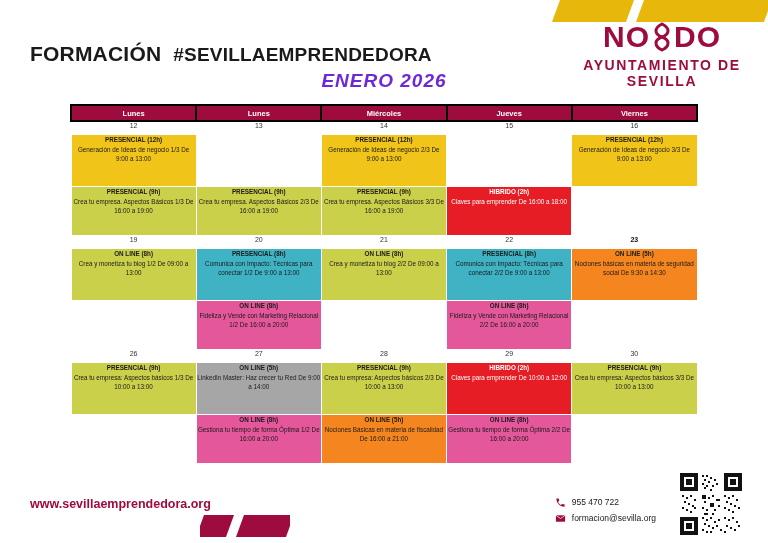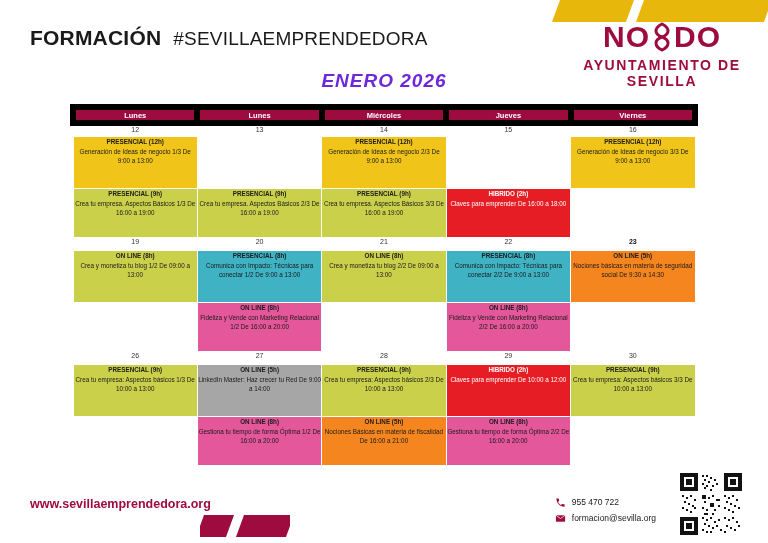--- a/index.html
+++ b/index.html
@@ -20,7 +20,7 @@
 
   
   .header { position:absolute; top:26px; left:0; width:768px; height:66px; }
-  .title-wrap { position:absolute; left:30px; top:0; display:flex; align-items:baseline; gap:12px; }
+  .title-wrap { position:absolute; left:30px; top:16px; display:flex; align-items:baseline; gap:12px; }
   .title-main { font-size:21px; font-weight:bold; color:#1a1a1a; letter-spacing:0.2px; }
   .title-hash { font-size:19px; font-weight:normal; color:#1a1a1a; letter-spacing:0.2px; }
 

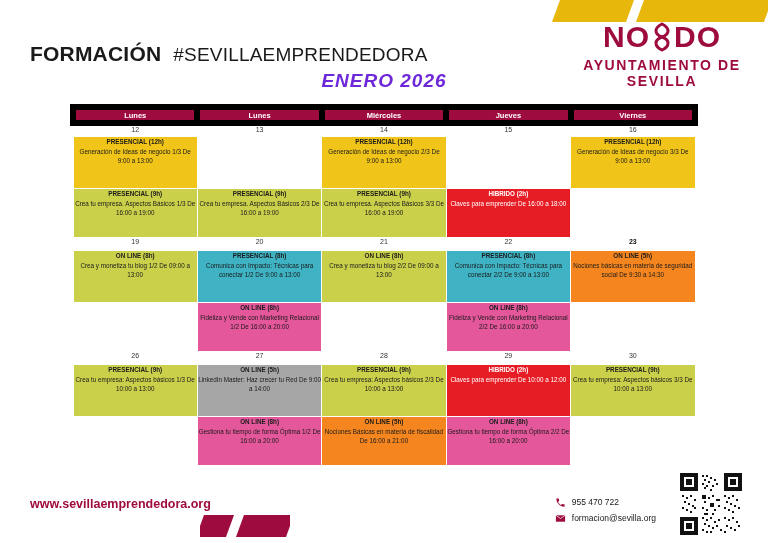--- a/index.html
+++ b/index.html
@@ -22,7 +22,7 @@
   .header { position:absolute; top:26px; left:0; width:768px; height:66px; }
   .title-wrap { position:absolute; left:30px; top:16px; display:flex; align-items:baseline; gap:12px; }
   .title-main { font-size:21px; font-weight:bold; color:#1a1a1a; letter-spacing:0.2px; }
-  .title-hash { font-size:19px; font-weight:normal; color:#1a1a1a; letter-spacing:0.2px; }
+  .title-hash { font-size:19px; font-weight:bold; color:#1a1a1a; letter-spacing:0.2px; }
 
   .logo { position:absolute; right:26px; top:-4px; width:160px; text-align:center; }
   .logo-nodo { font-size:30px; font-weight:bold; color:#9E0B3E; letter-spacing:1px; line-height:1; display:flex; justify-content:center; align-items:center; gap:1px;}

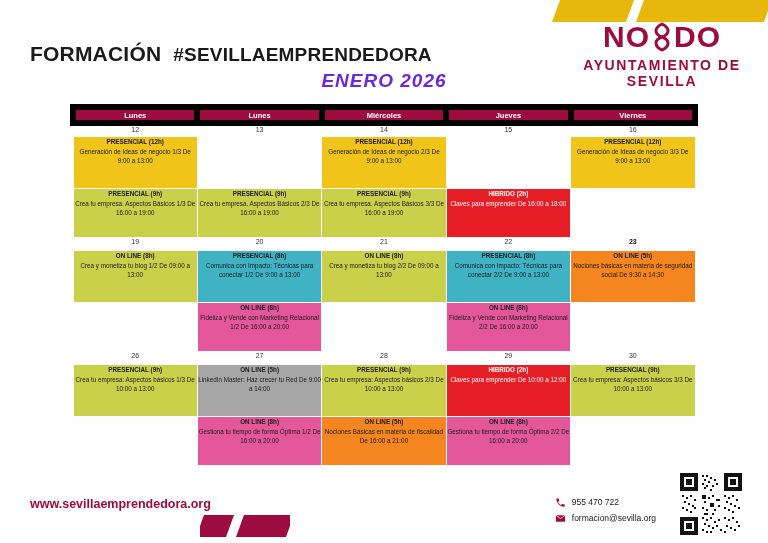--- a/index.html
+++ b/index.html
@@ -40,7 +40,7 @@
   table.calendar { border-collapse:collapse; width:628px; table-layout:fixed; }
   table.calendar th {
     background:#9E0B3E; color:#ffffff; font-size:7.5px; font-weight:bold;
-    height:16px; border:6px solid #000000; padding:0;
+    height:16px; border:2px solid #000000; padding:0;
   }
   table.calendar td { padding:0; vertical-align:top; border:1px solid #ffffff; }
 

